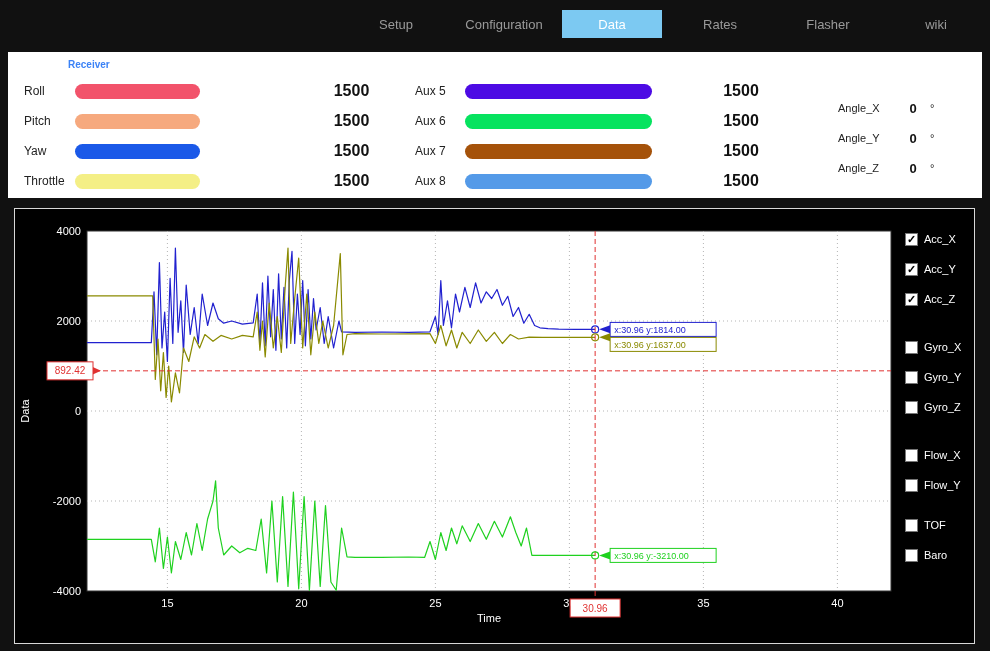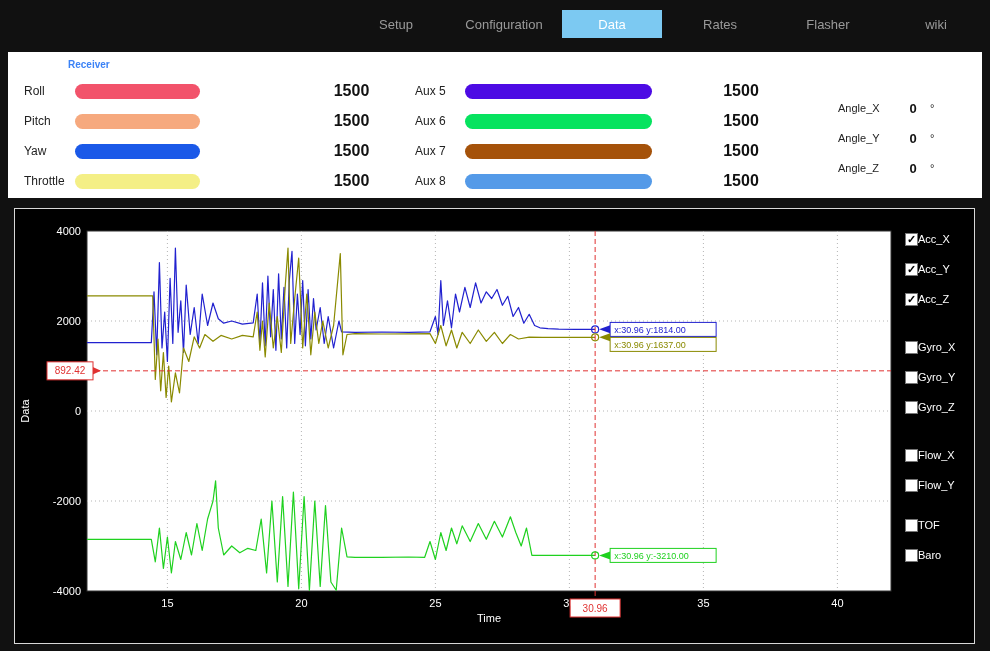--- a/index.html
+++ b/index.html
@@ -37,7 +37,7 @@
   .chart-svg text { font-family:"Liberation Sans", sans-serif; }
   .legend-col { flex:1; padding-top:20px; padding-left:2px; }
   .legend-group { }
-  .legend-item { display:flex; align-items:center; height:20px; margin-bottom:10px; }
+  .legend-item { display:flex; align-items:center; gap:6px; height:20px; margin-bottom:10px; }
   .checkbox { width:13px; height:13px; background:#fff; border:1px solid #777; box-sizing:border-box;
               display:flex; align-items:center; justify-content:center;
               font-size:11px; font-weight:bold; color:#000; cursor:pointer; }

